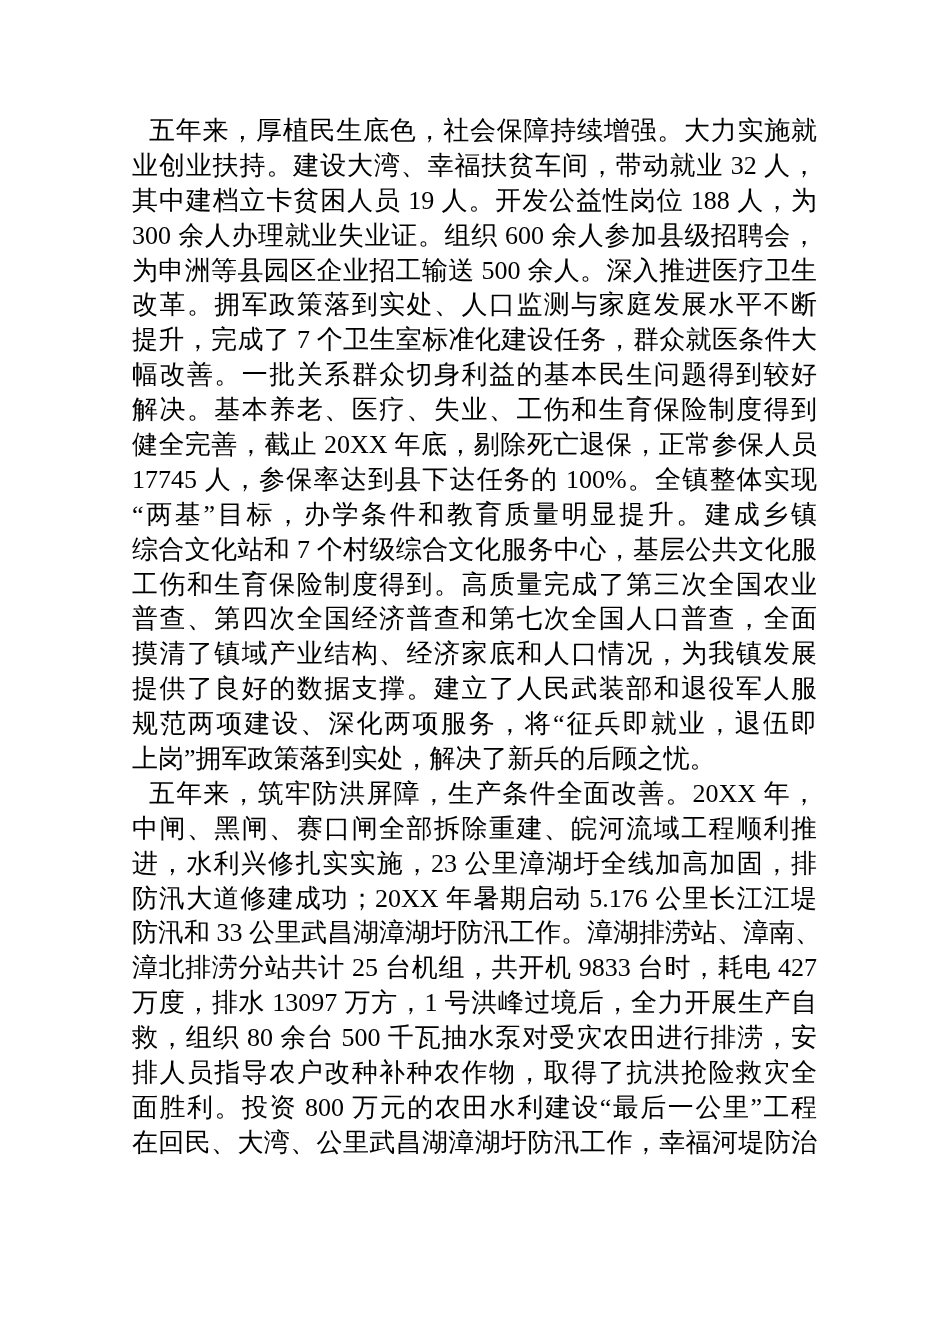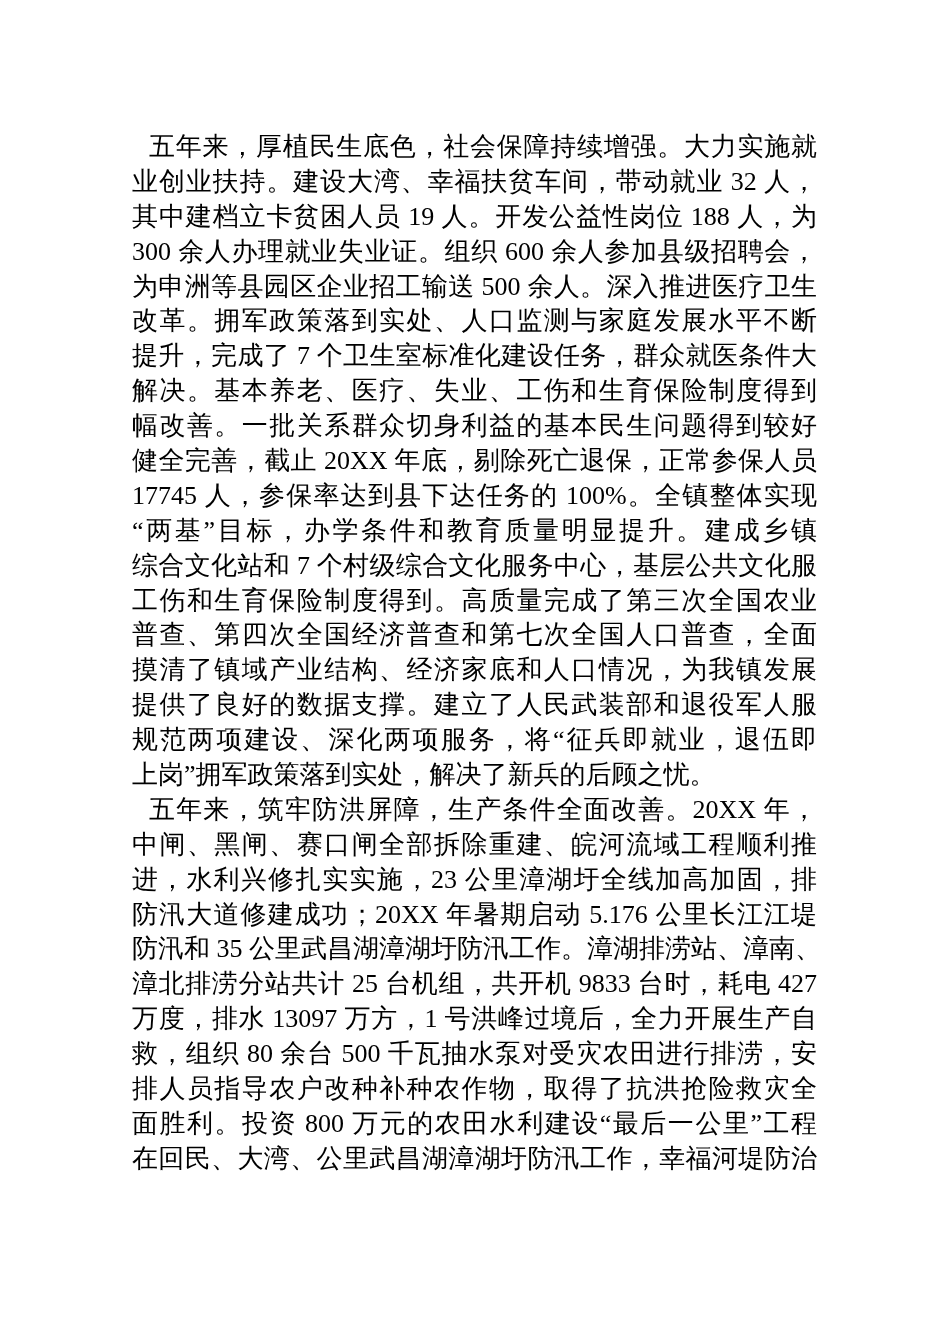--- a/index.html
+++ b/index.html
@@ -21,7 +21,6 @@
     color: #000000;
     font-family: "Liberation Serif", "DejaVu Serif", serif;
     font-size: 26px;
-    margin-top: 16px;
   }
   .para {
     margin: 0;

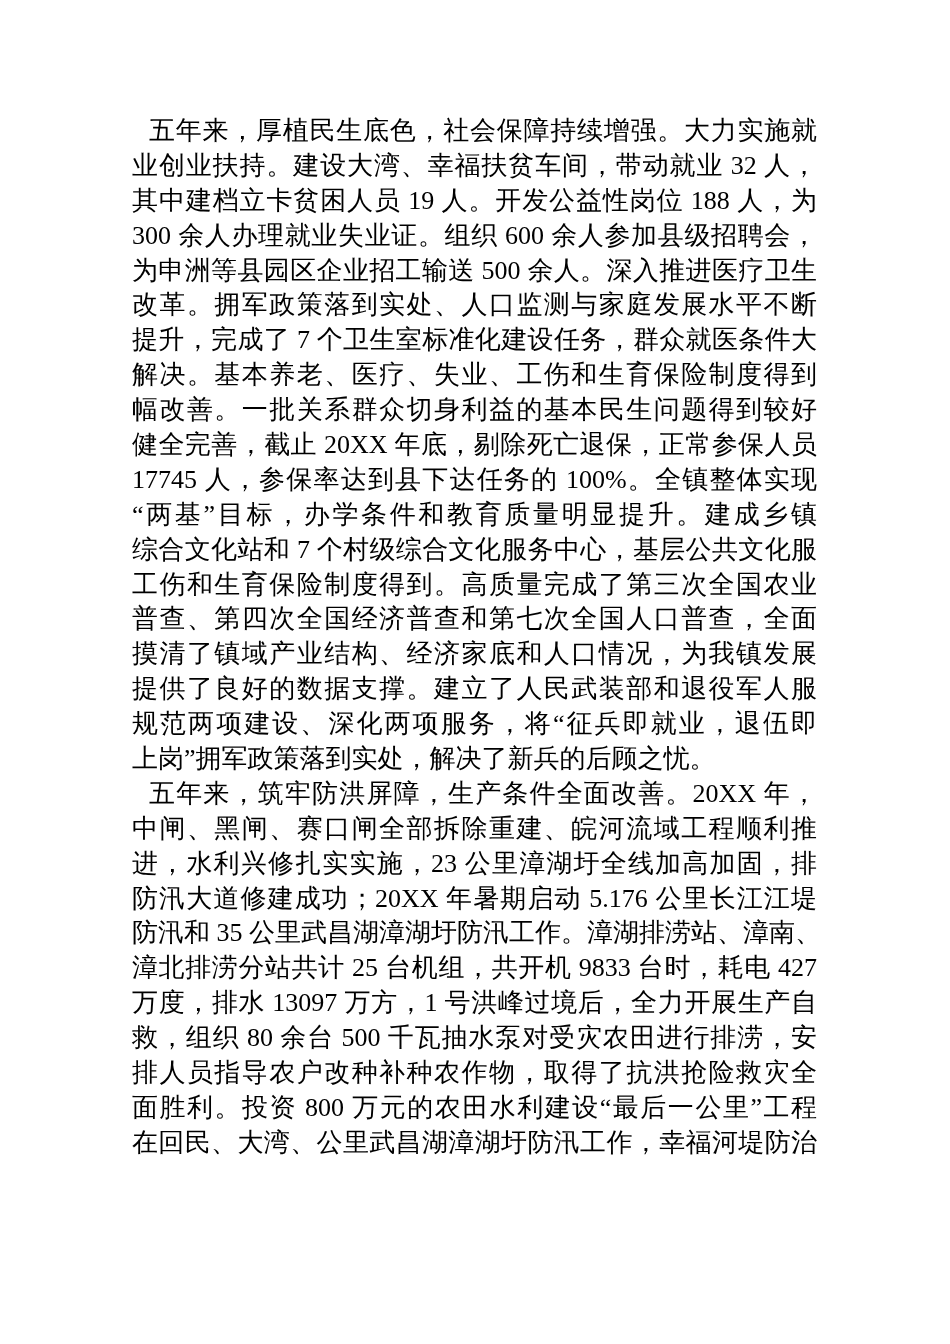--- a/index.html
+++ b/index.html
@@ -54,8 +54,8 @@
     <div class="line">为申洲等县园区企业招工输送 500 余人。深入推进医疗卫生</div>
     <div class="line">改革。拥军政策落到实处、人口监测与家庭发展水平不断</div>
     <div class="line">提升，完成了 7 个卫生室标准化建设任务，群众就医条件大</div>
+    <div class="line">幅改善。一批关系群众切身利益的基本民生问题得到较好</div>
     <div class="line">解决。基本养老、医疗、失业、工伤和生育保险制度得到</div>
-    <div class="line">幅改善。一批关系群众切身利益的基本民生问题得到较好</div>
     <div class="line">健全完善，截止 20XX 年底，剔除死亡退保，正常参保人员</div>
     <div class="line">17745 人，参保率达到县下达任务的 100%。全镇整体实现</div>
     <div class="line">“两基”目标，办学条件和教育质量明显提升。建成乡镇</div>

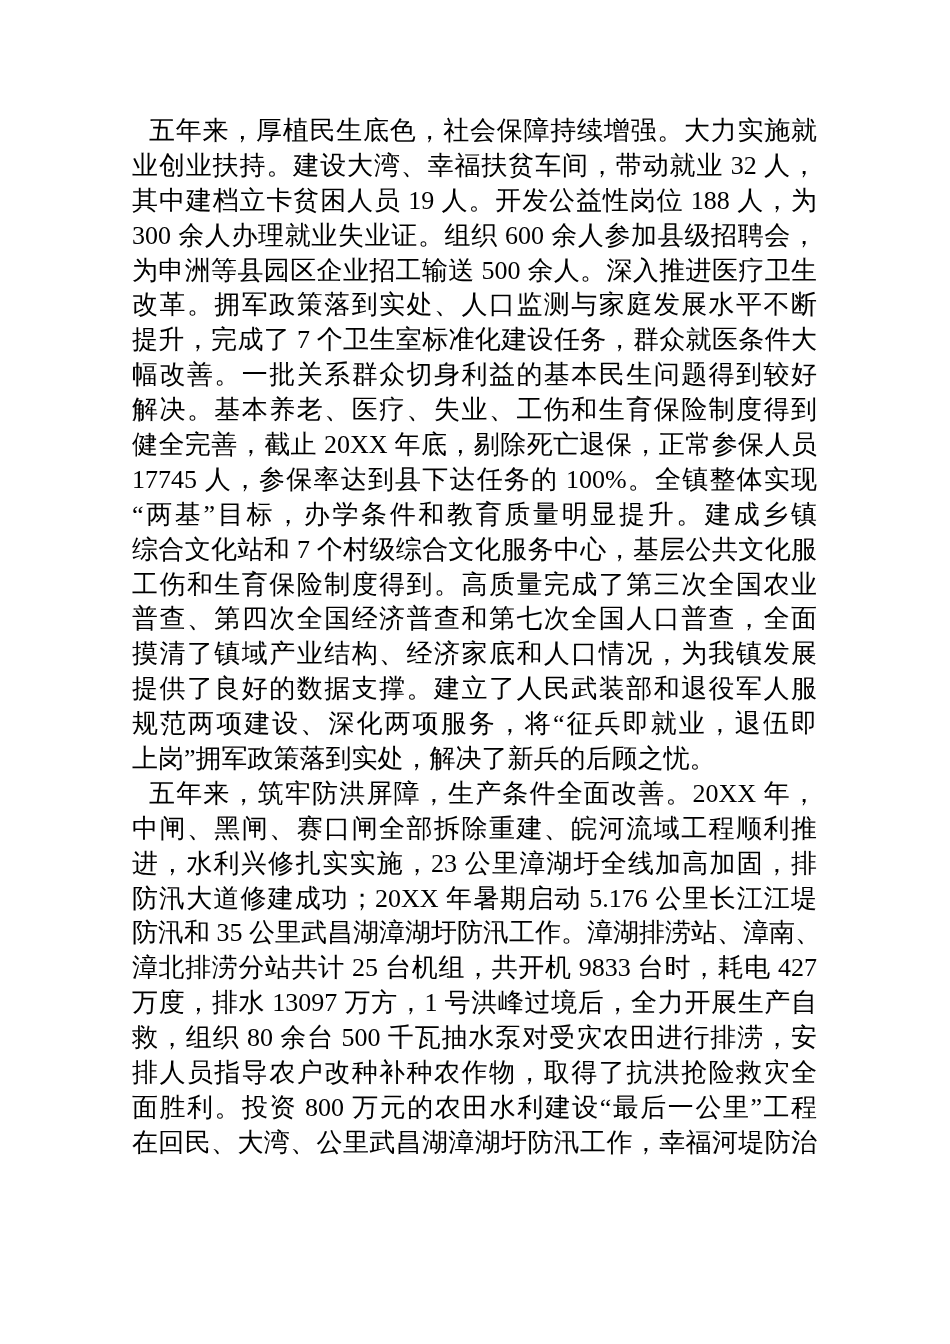--- a/index.html
+++ b/index.html
@@ -73,7 +73,7 @@
     <div class="line">中闸、黑闸、赛口闸全部拆除重建、皖河流域工程顺利推</div>
     <div class="line">进，水利兴修扎实实施，23 公里漳湖圩全线加高加固，排</div>
     <div class="line">防汛大道修建成功；20XX 年暑期启动 5.176 公里长江江堤</div>
-    <div class="line">防汛和 35 公里武昌湖漳湖圩防汛工作。漳湖排涝站、漳南、</div>
+    <div class="line">防汛和 33 公里武昌湖漳湖圩防汛工作。漳湖排涝站、漳南、</div>
     <div class="line">漳北排涝分站共计 25 台机组，共开机 9833 台时，耗电 427</div>
     <div class="line">万度，排水 13097 万方，1 号洪峰过境后，全力开展生产自</div>
     <div class="line">救，组织 80 余台 500 千瓦抽水泵对受灾农田进行排涝，安</div>

